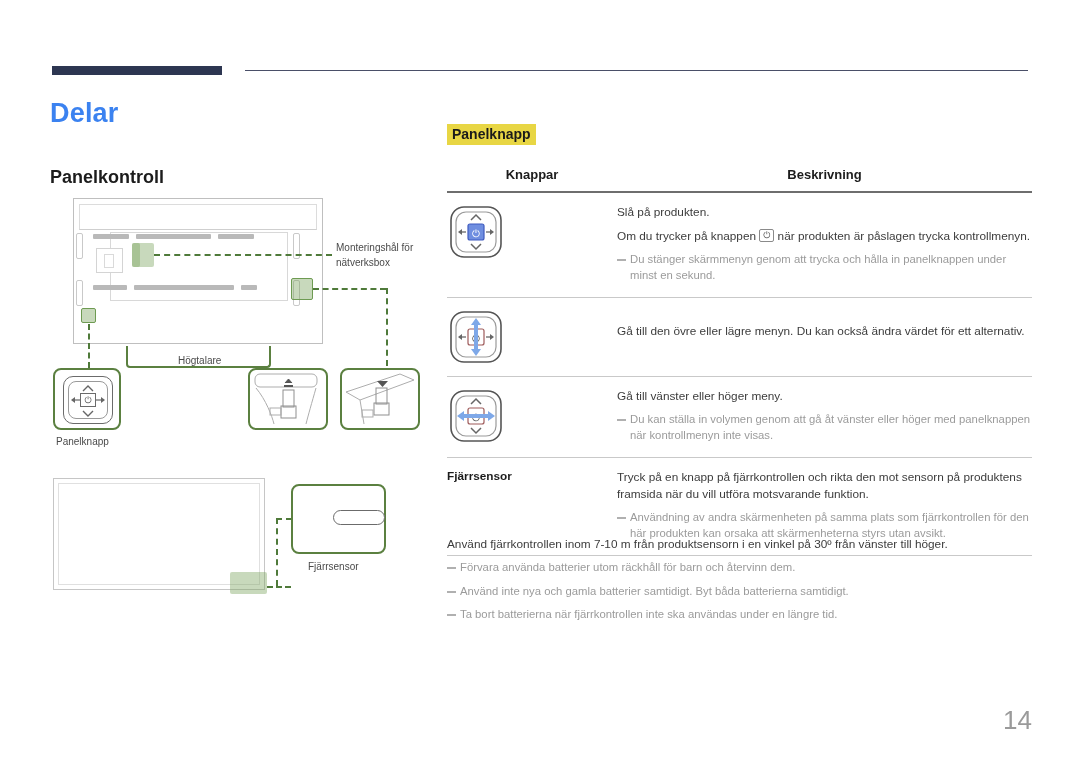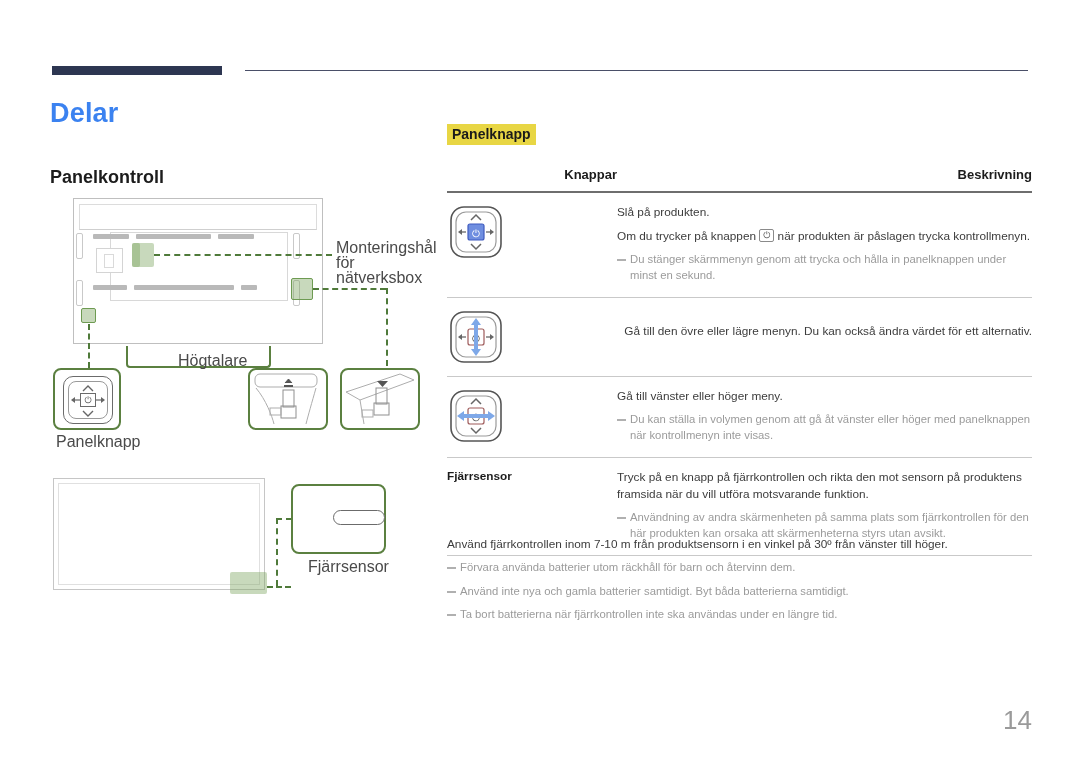--- a/index.html
+++ b/index.html
@@ -153,7 +153,7 @@
 
   .tbl { width:585px; border-collapse:collapse; margin-top:22px; }
   .tbl th {
-    text-align:right; font-size:13px; font-weight:bold; color:#1c1c1c;
+    text-align:center; font-size:13px; font-weight:bold; color:#1c1c1c;
     padding:0 0 9px 0; border-bottom:2px solid #6e6e6e;
   }
   .tbl td {

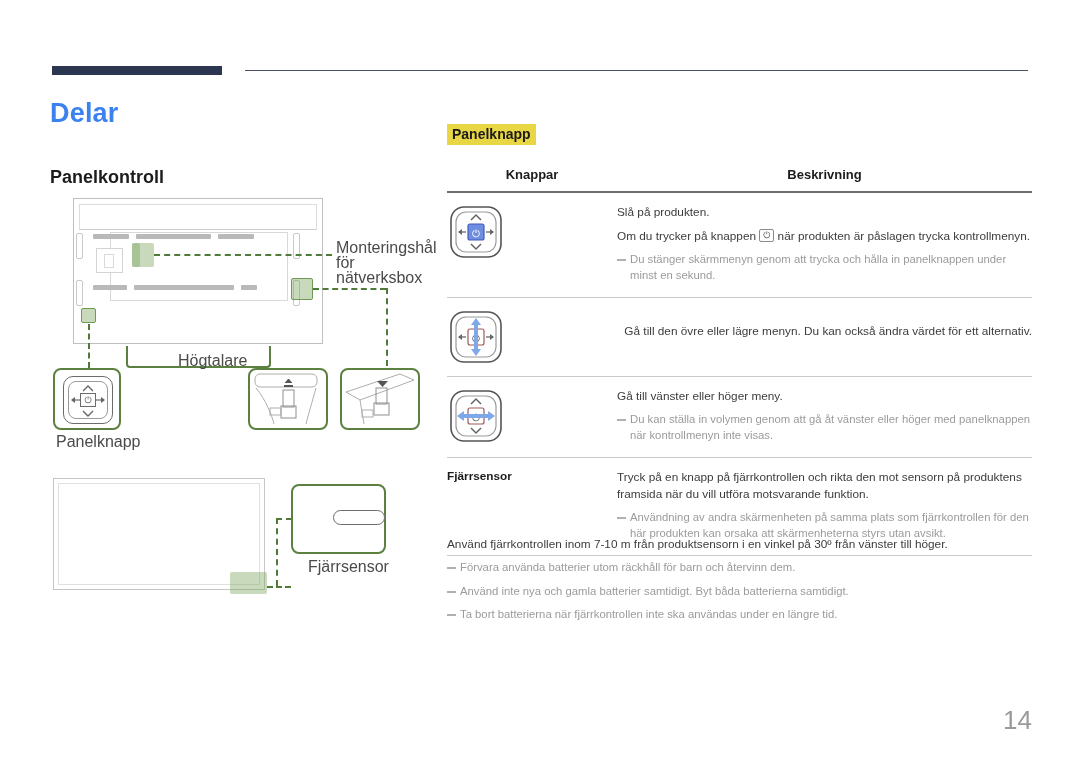--- a/index.html
+++ b/index.html
@@ -94,7 +94,7 @@
   }
 
   .lbl {
-    position:absolute; font-size:16px; color:#4a4a4a; line-height:15px;
+    position:absolute; font-size:10px; color:#4a4a4a; line-height:15px;
   }
 
   .speaker-bracket {

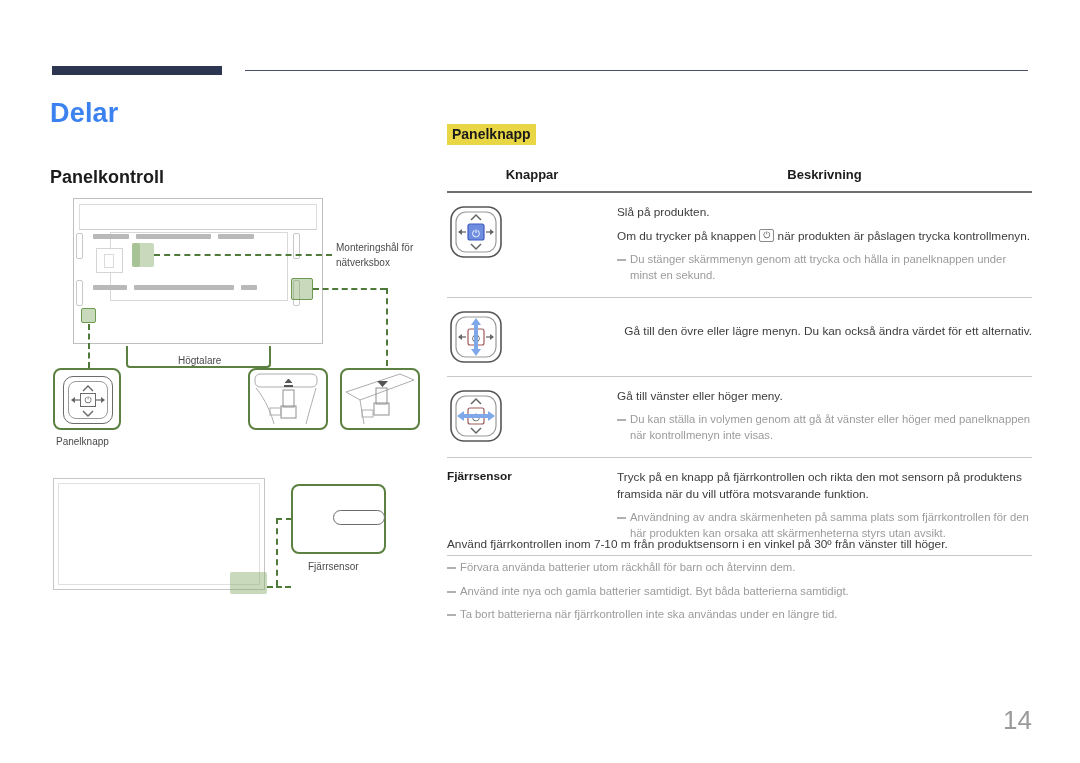--- a/index.html
+++ b/index.html
@@ -350,7 +350,7 @@
             </svg>
           </td>
           <td>
-            <div class="cell-desc" style="padding-top:14px;text-align:right;">
+            <div class="cell-desc" style="padding-top:14px;">
               <p>Gå till den övre eller lägre menyn. Du kan också ändra värdet för ett alternativ.</p>
             </div>
           </td>

